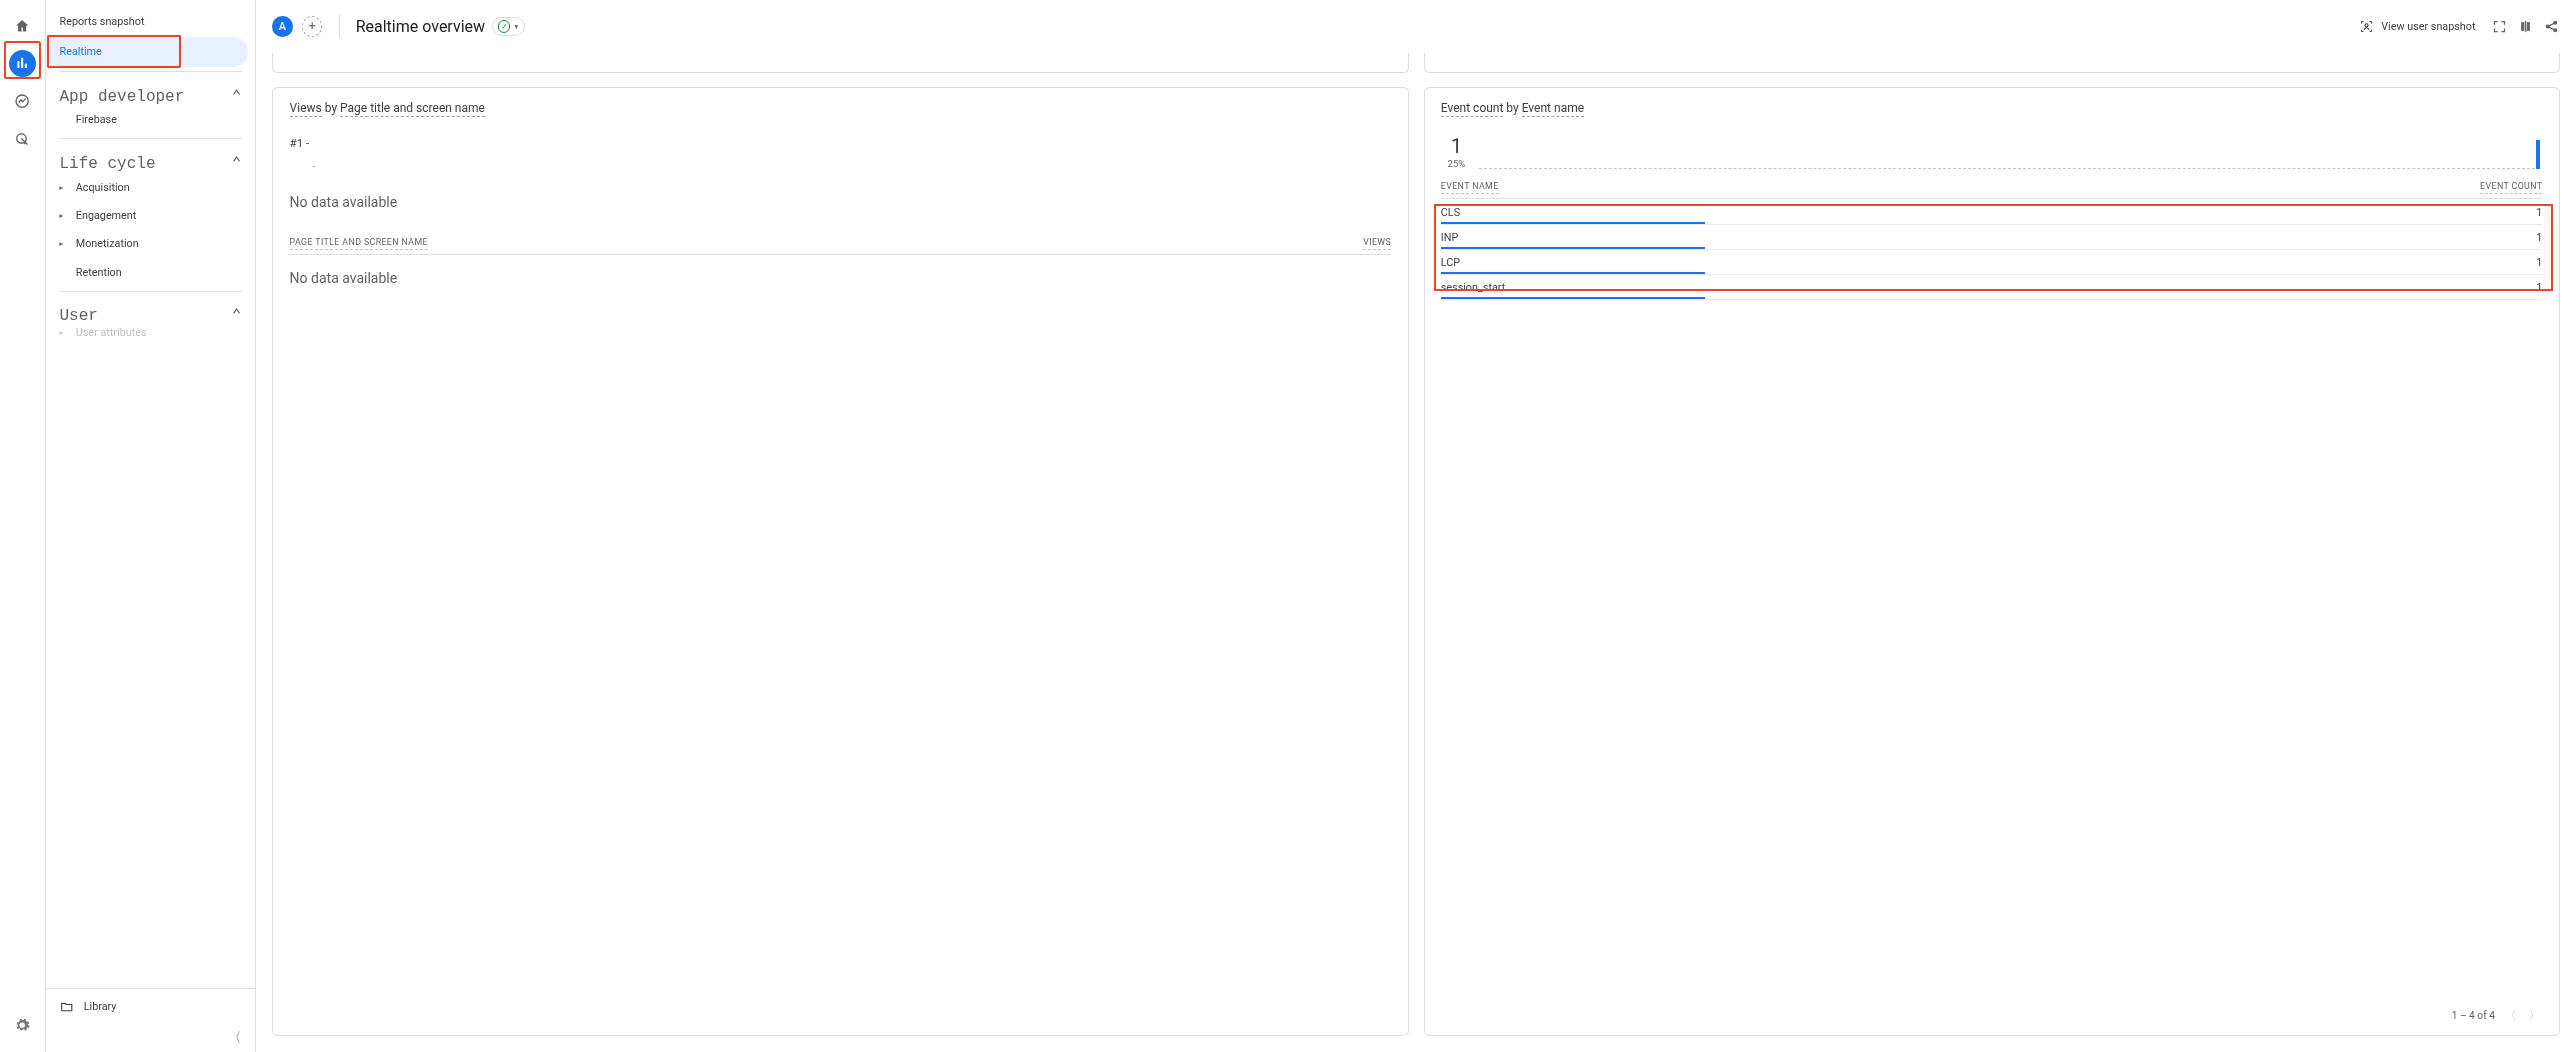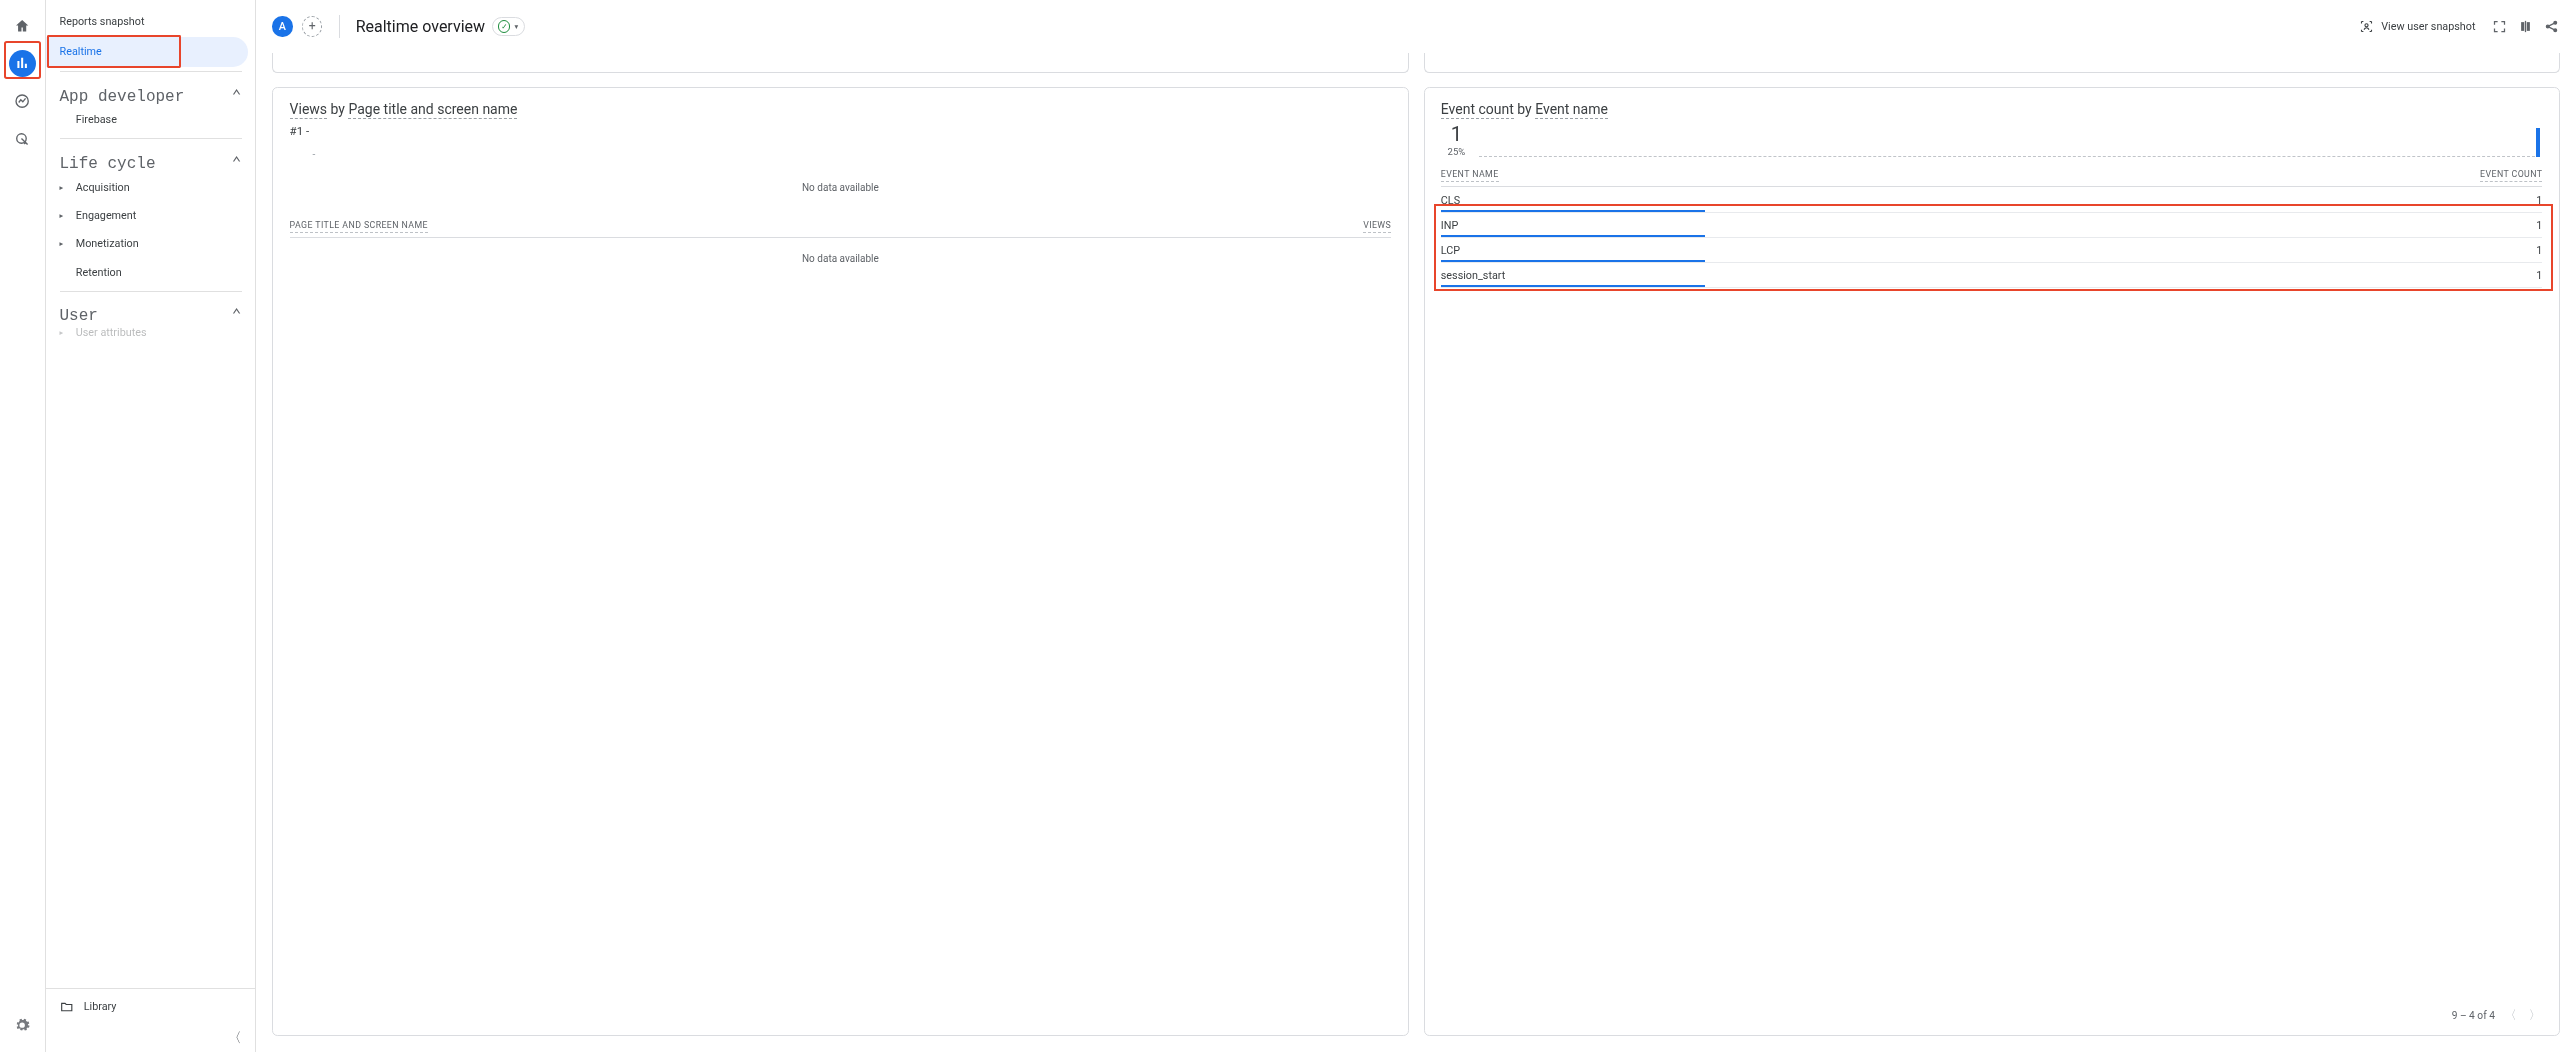--- a/index.html
+++ b/index.html
@@ -48,7 +48,7 @@
   .col { flex: 1; display:flex; flex-direction:column; gap: 13.5px; }
   .card-stub { height: 20.3px; border: 0.7px solid #dadce0; border-radius: 5.4px; border-top: none; border-top-left-radius:0; border-top-right-radius:0; }
   .card { border: 0.7px solid #dadce0; border-radius: 5.4px; padding: 13.5px 16.3px; flex:1; display:flex; flex-direction:column; position:relative; }
-  .card-title { font-size: 14px; color: #3c4043; margin-bottom: 7px; }
+  .card-title { font-size: 12px; color: #3c4043; margin-bottom: 21px; }
   .card-title .u { border-bottom: 0.7px dashed #9aa0a6; padding-bottom:0.7px; }
   .rank { font-size: 11.5px; color:#3c4043; margin-bottom:4.1px; }
   .nodata-dash { color:#9aa0a6; font-size:10.2px; padding:6.8px 0 6.8px 23px; }

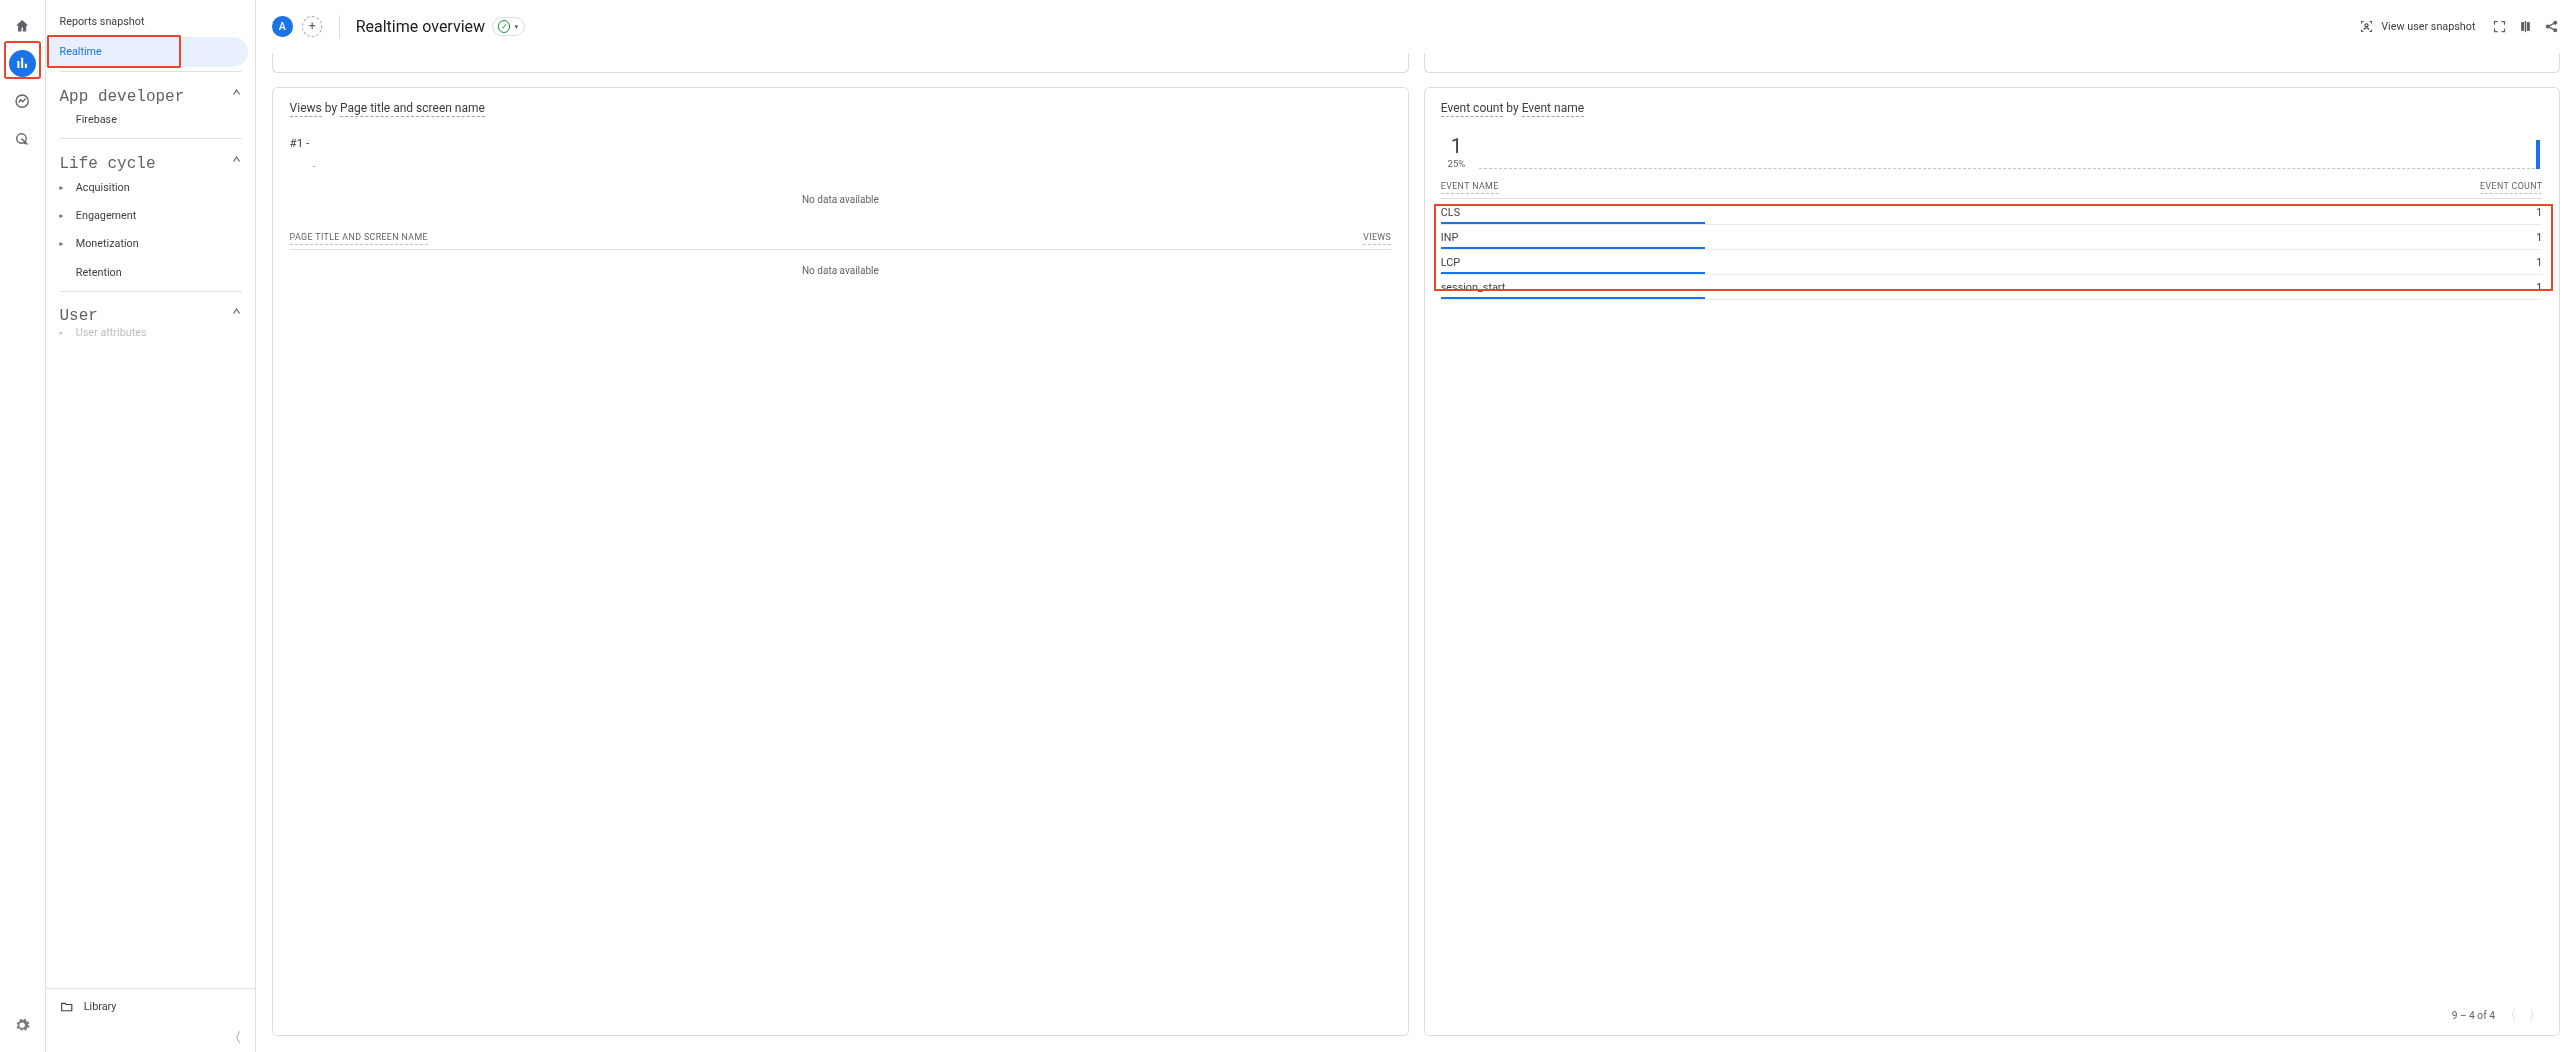--- a/index.html
+++ b/index.html
@@ -52,7 +52,7 @@
   .card-title .u { border-bottom: 0.7px dashed #9aa0a6; padding-bottom:0.7px; }
   .rank { font-size: 11.5px; color:#3c4043; margin-bottom:4.1px; }
   .nodata-dash { color:#9aa0a6; font-size:10.2px; padding:6.8px 0 6.8px 23px; }
-  .nodata-center { text-align:center; color:#5f6368; font-size:10px; padding: 15px 0; }
+  .nodata-center { color:#5f6368; font-size:14px; padding: 15px 0; }
   .th-row { display:flex; justify-content:space-between; border-bottom:0.7px solid #dadce0; padding-bottom:4.1px; margin-top:12.2px; }
   .th { font-size:8.8px; letter-spacing:0.4px; color:#5f6368; border-bottom:0.7px dashed #bdc1c6; padding-bottom:1.4px; }
 

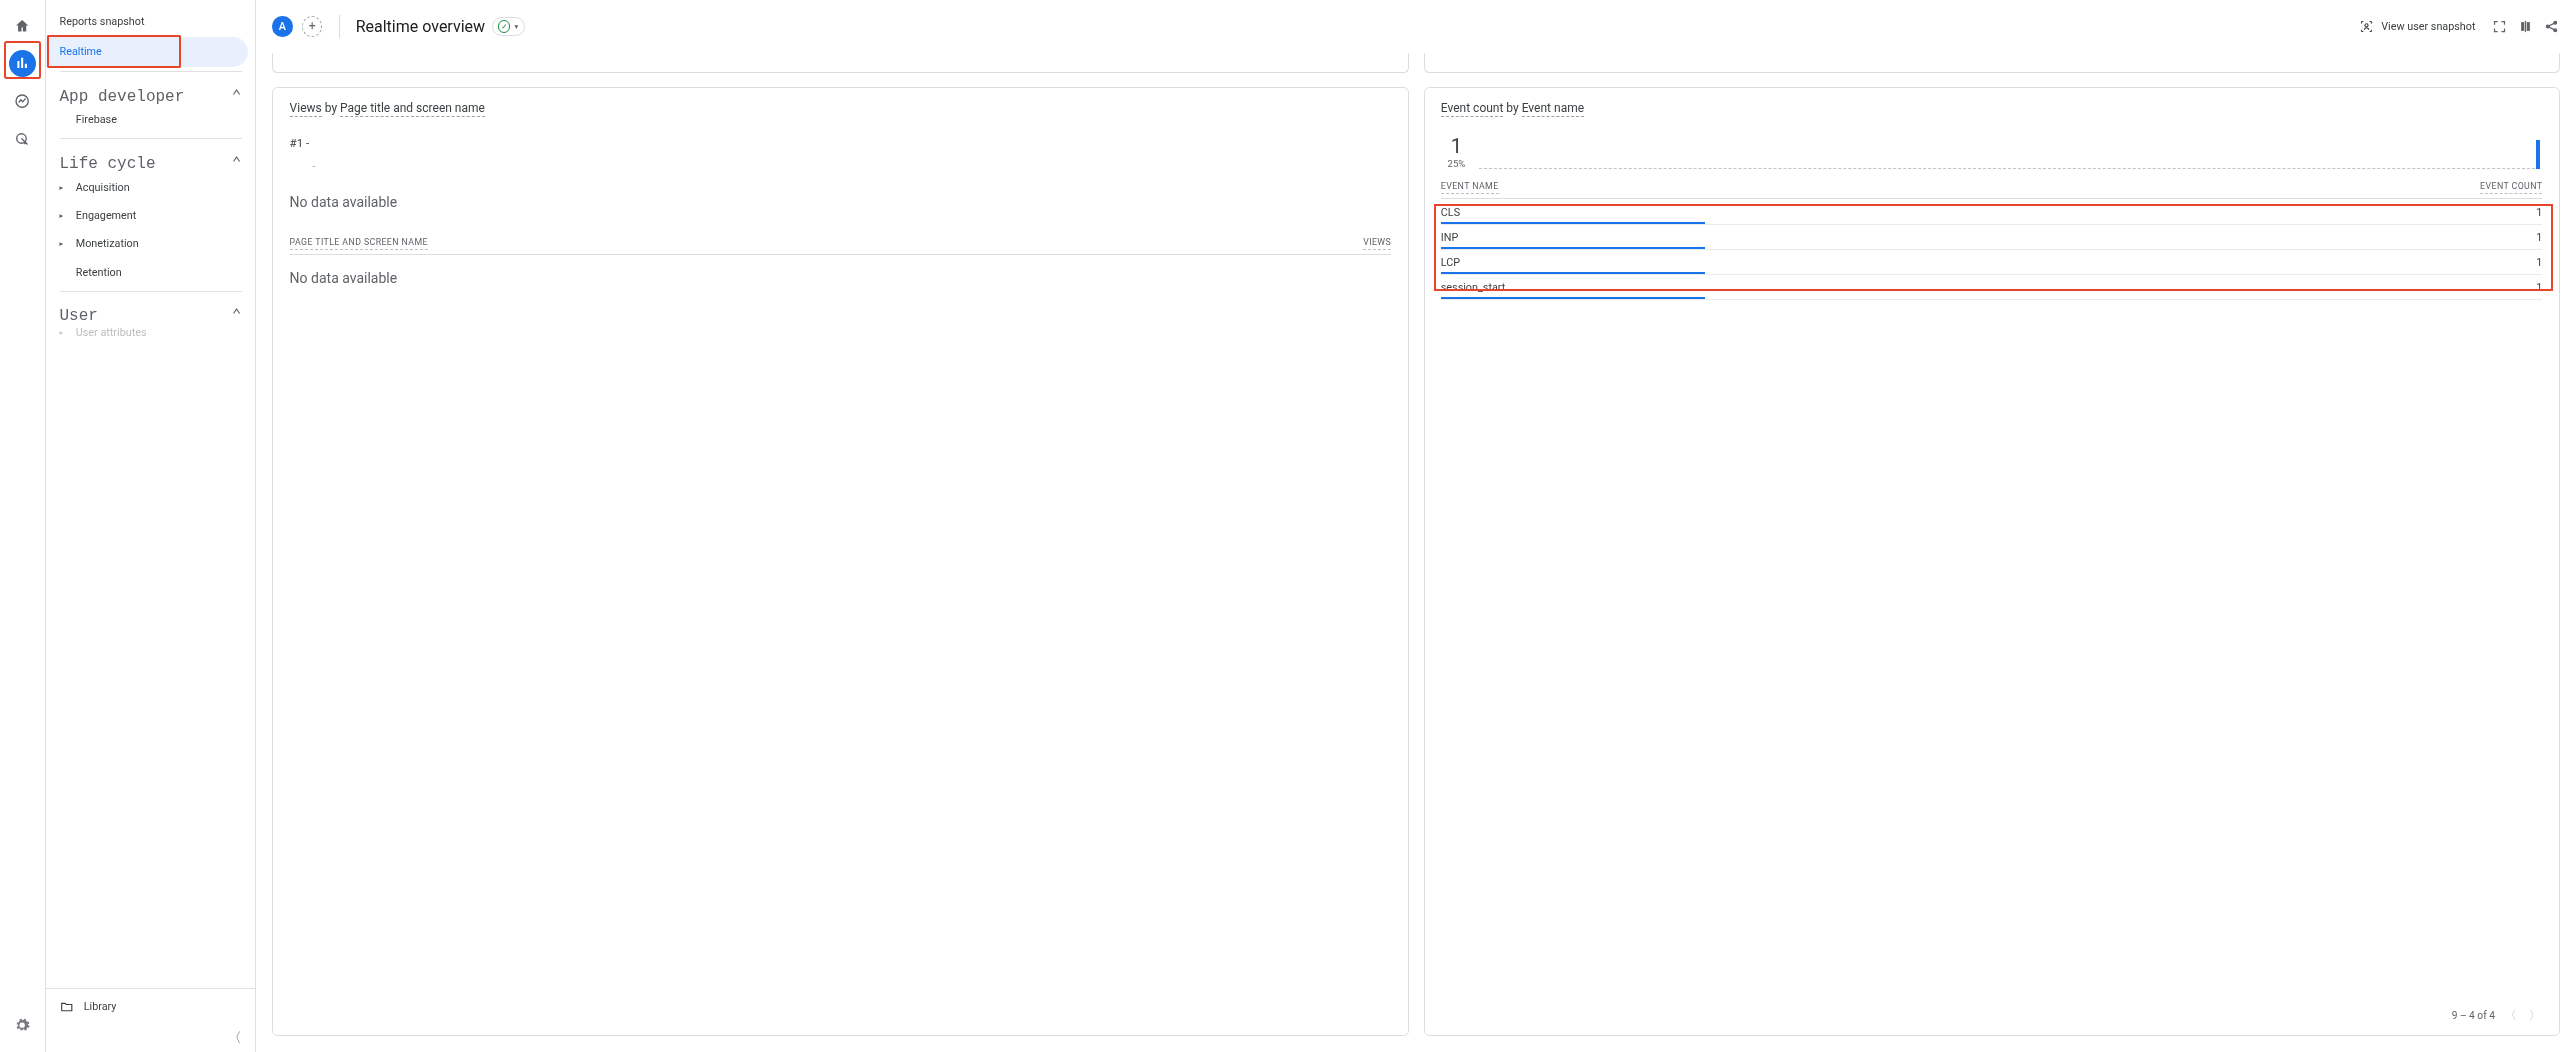--- a/index.html
+++ b/index.html
@@ -273,7 +273,7 @@
             </div>
           <div class="red-box" style="top:116px; left:9.5px; right:5.4px; height:87px;"></div>
           <div class="pager">
-            <span>9 – 4 of 4</span>
+            <span>1 – 4 of 4</span>
             <span class="pbtn">〈</span>
             <span class="pbtn">〉</span>
           </div>

